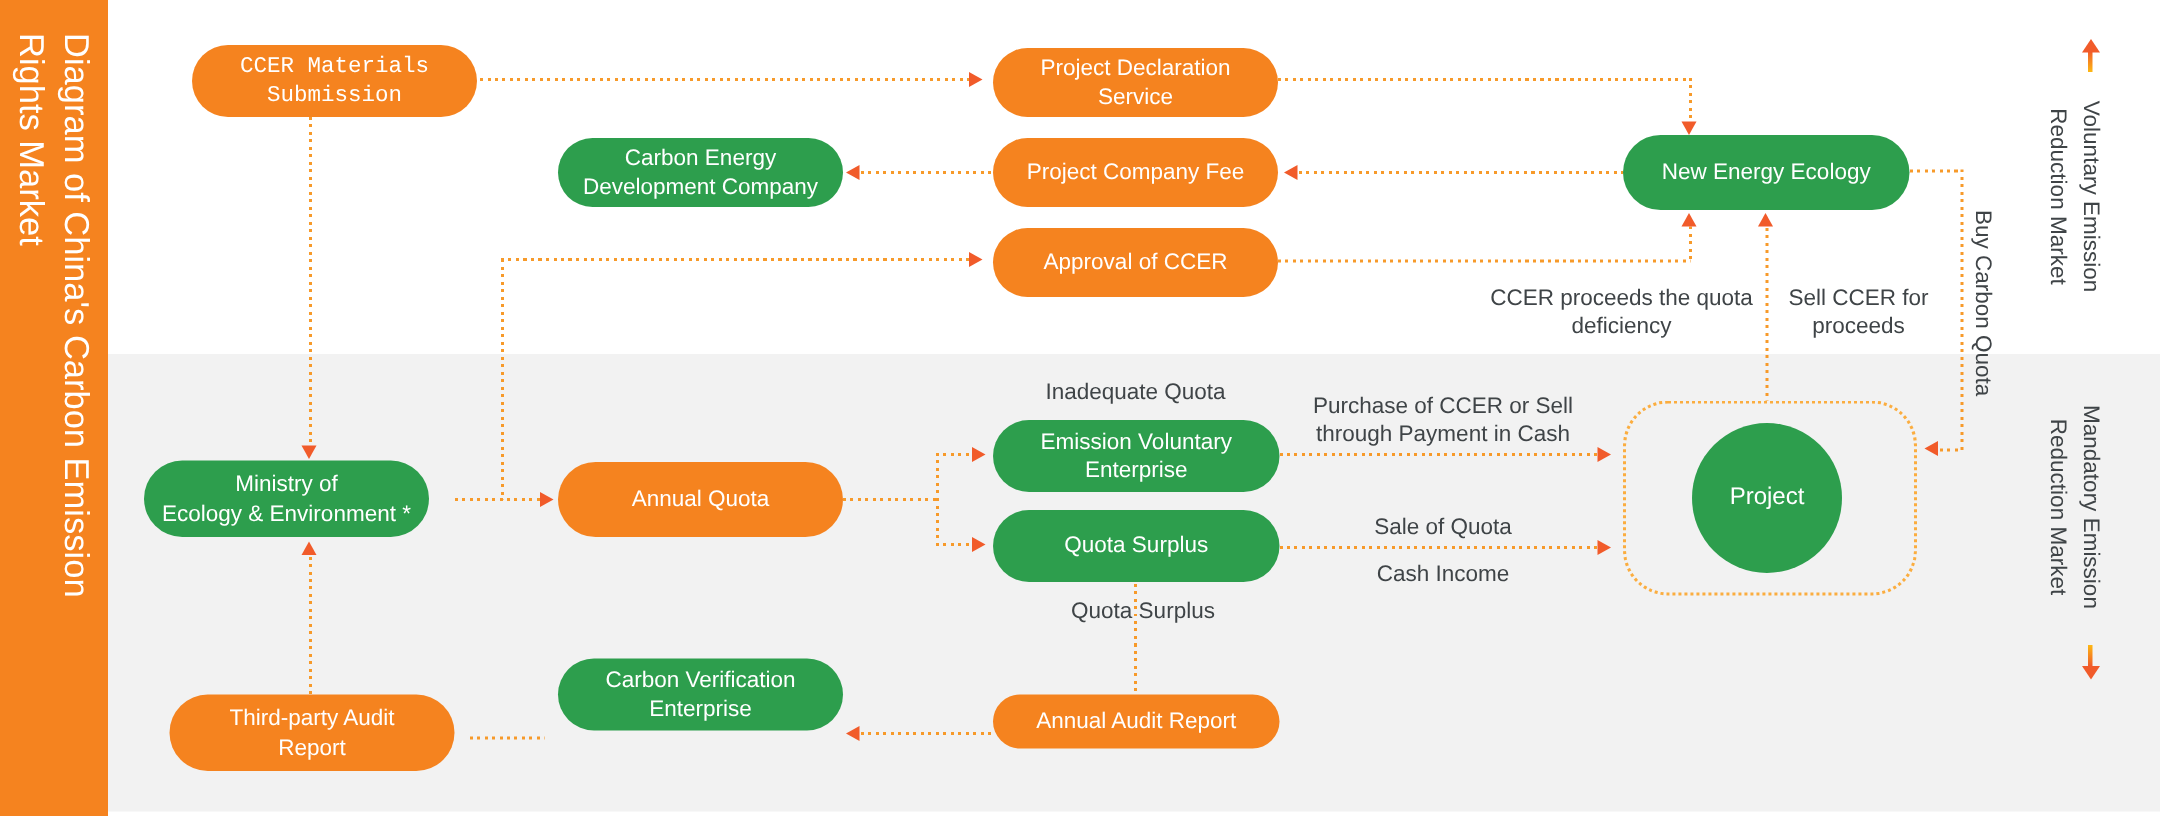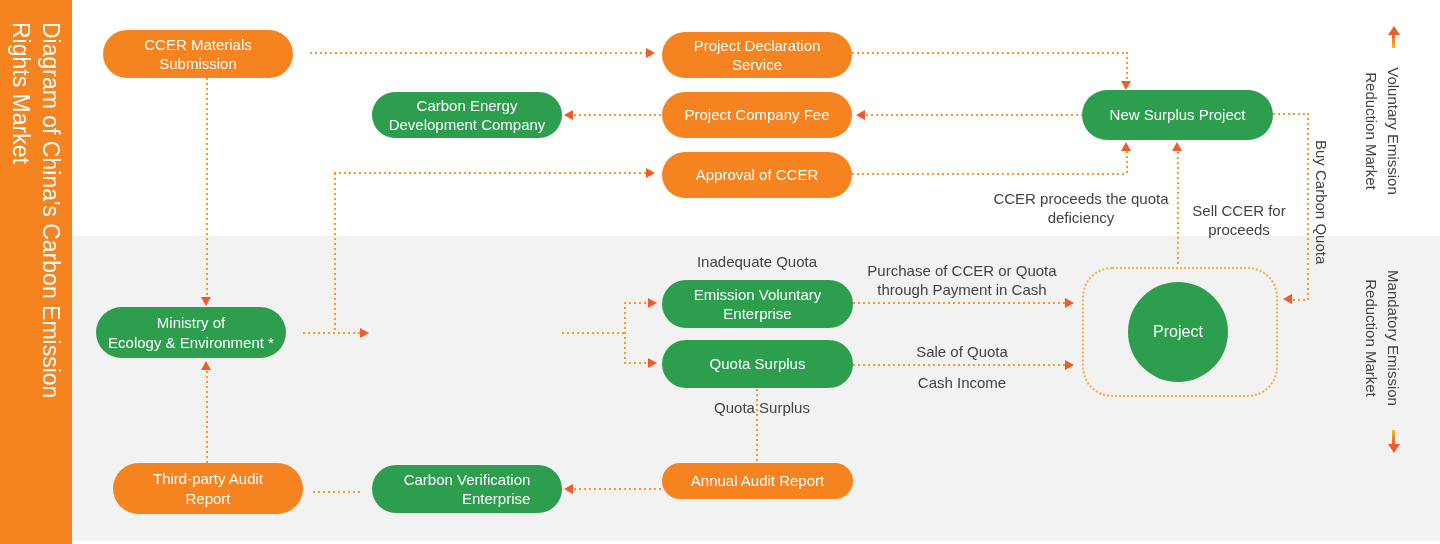--- a/index.html
+++ b/index.html
@@ -138,7 +138,7 @@
 
   <div class="exchange-rect"></div>
 
-  <div class="node orange" style="left:103px;top:30px;width:190px;height:48px;"><span>CCER Materials
+  <div class="node orange" style="left:128px;top:30px;width:190px;height:48px;font-family:Liberation Mono, monospace;"><span>CCER Materials
 Submission</span></div>
   <div class="node orange" style="left:662px;top:32px;width:190px;height:46px;"><span>Project Declaration
 Service</span></div>

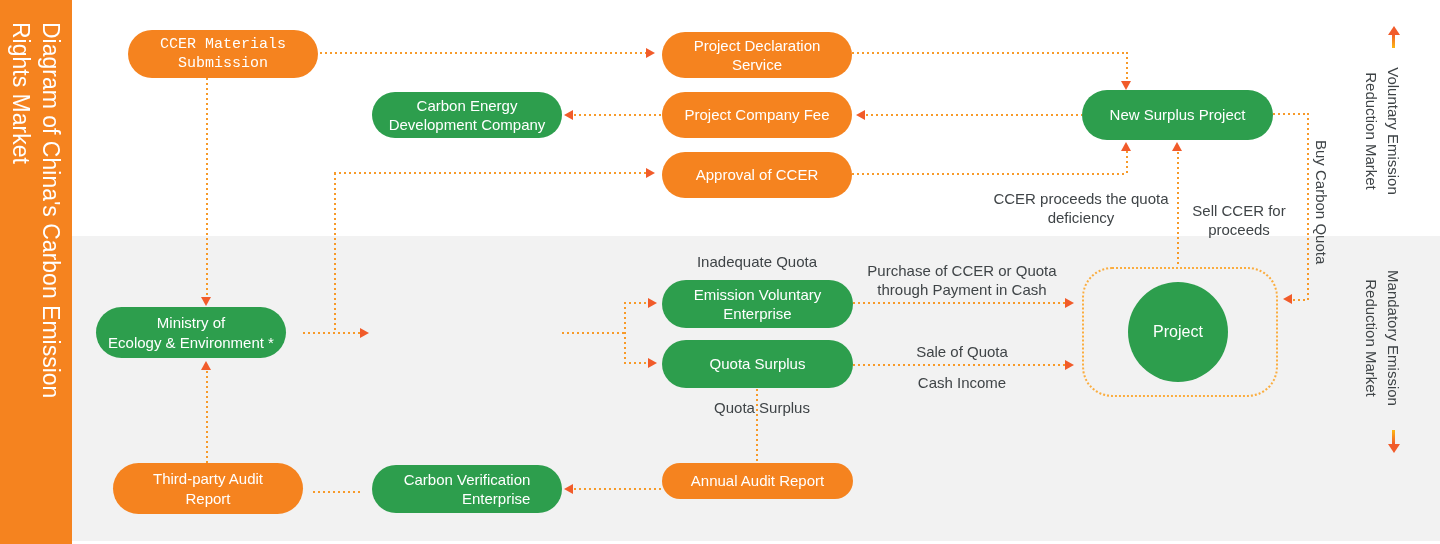--- a/index.html
+++ b/index.html
@@ -145,7 +145,7 @@
   <div class="node green" style="left:372px;top:92px;width:190px;height:46px;"><span>Carbon Energy
 Development Company</span></div>
   <div class="node orange" style="left:662px;top:92px;width:190px;height:46px;"><span>Project Company Fee</span></div>
-  <div class="node green" style="left:1082px;top:90px;width:191px;height:50px;"><span>New Surplus Project</span></div>
+  <div class="node green" style="left:1082px;top:90px;width:191px;height:50px;"><span>New Energy Ecology</span></div>
   <div class="node orange" style="left:662px;top:152px;width:190px;height:46px;"><span>Approval of CCER</span></div>
   <div class="node green" style="left:96px;top:307px;width:190px;height:51px;"><span>Ministry of
 Ecology &amp; Environment *</span></div>

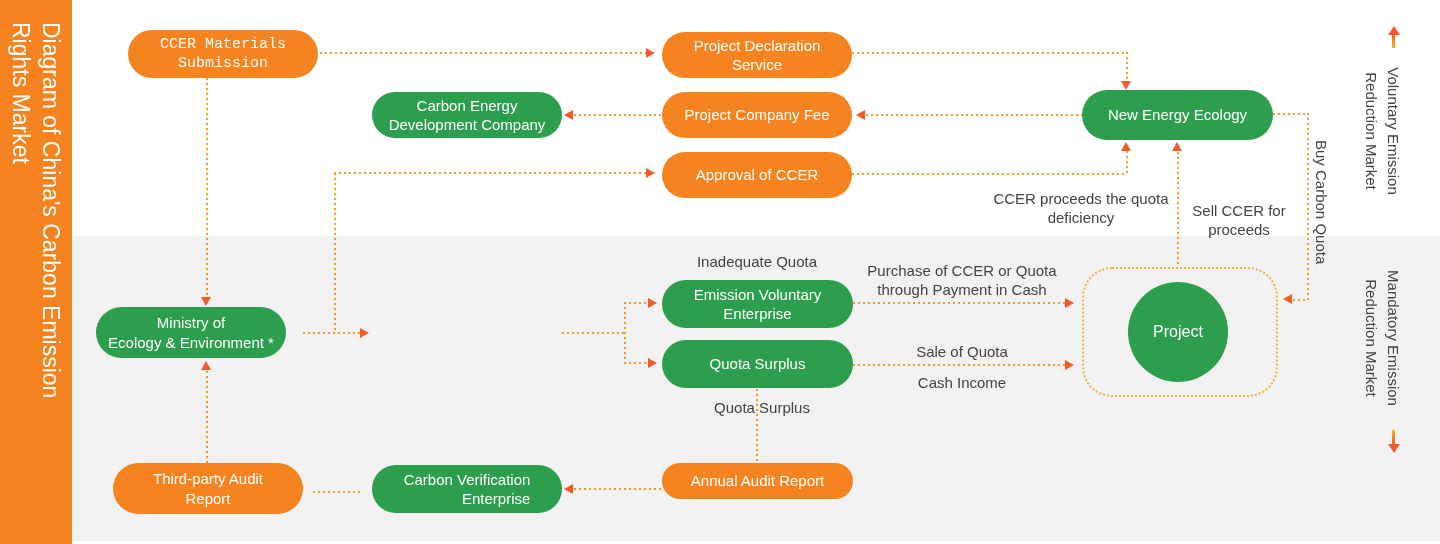--- a/index.html
+++ b/index.html
@@ -167,7 +167,7 @@
   <div class="lbl" style="left:662px;top:398px;width:200px;">Quota Surplus</div>
   <div class="lbl" style="left:981px;top:189px;width:200px;">CCER proceeds the quota
 deficiency</div>
-  <div class="lbl" style="left:1154px;top:201px;width:170px;">Sell CCER for
+  <div class="lbl" style="left:1154px;top:189px;width:170px;">Sell CCER for
 proceeds</div>
   <div class="lbl rot" style="left:1331px;top:140px;width:140px;height:20px;text-align:left;">Buy Carbon Quota</div>
 

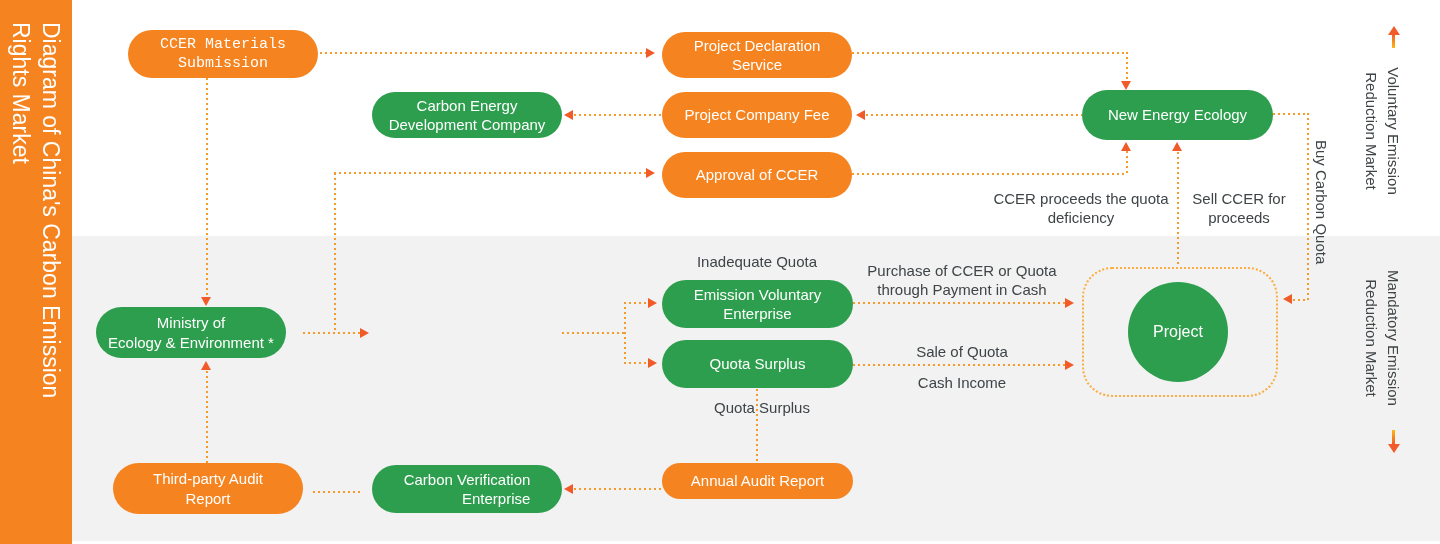--- a/index.html
+++ b/index.html
@@ -160,7 +160,7 @@
   <div class="node orange" style="left:662px;top:463px;width:191px;height:36px;"><span>Annual Audit Report</span></div>
 
   <div class="lbl" style="left:657px;top:252px;width:200px;">Inadequate Quota</div>
-  <div class="lbl" style="left:852px;top:261px;width:220px;">Purchase of CCER or Quota
+  <div class="lbl" style="left:852px;top:261px;width:220px;">Purchase of CCER or Sell
 through Payment in Cash</div>
   <div class="lbl" style="left:862px;top:342px;width:200px;">Sale of Quota</div>
   <div class="lbl" style="left:862px;top:373px;width:200px;">Cash Income</div>

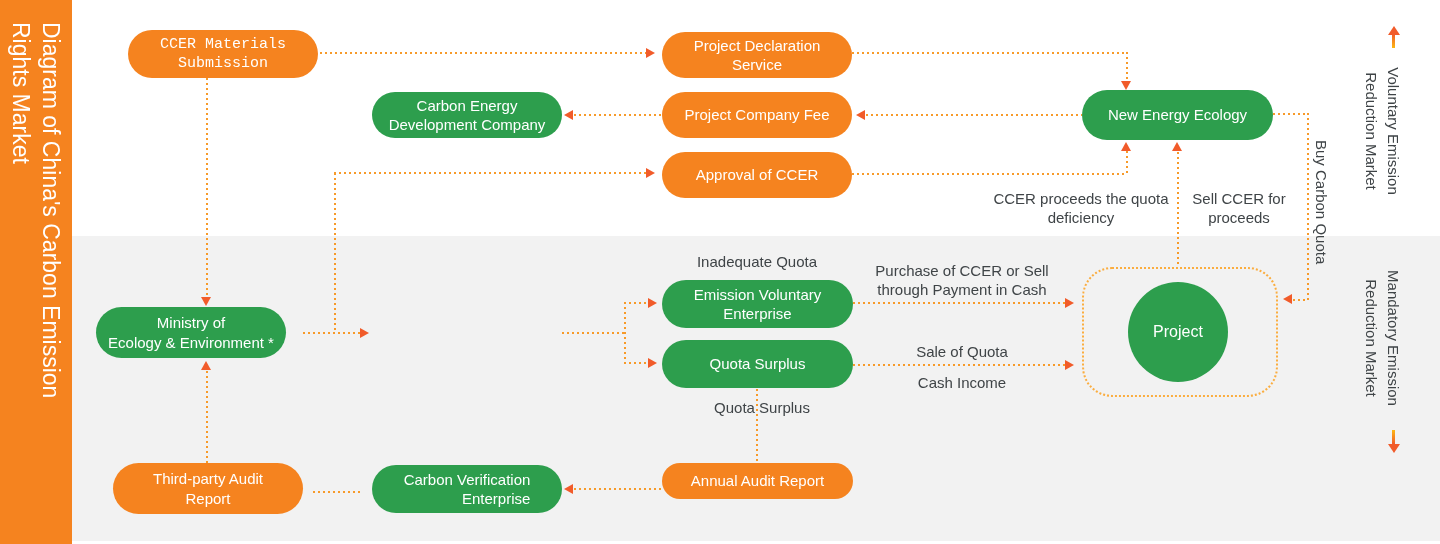--- a/index.html
+++ b/index.html
@@ -149,6 +149,7 @@
   <div class="node orange" style="left:662px;top:152px;width:190px;height:46px;"><span>Approval of CCER</span></div>
   <div class="node green" style="left:96px;top:307px;width:190px;height:51px;"><span>Ministry of
 Ecology &amp; Environment *</span></div>
+  <div class="node orange" style="left:372px;top:308px;width:190px;height:50px;"><span>Annual Quota</span></div>
   <div class="node green" style="left:662px;top:280px;width:191px;height:48px;"><span>Emission Voluntary
 Enterprise</span></div>
   <div class="node green" style="left:662px;top:340px;width:191px;height:48px;"><span>Quota Surplus</span></div>

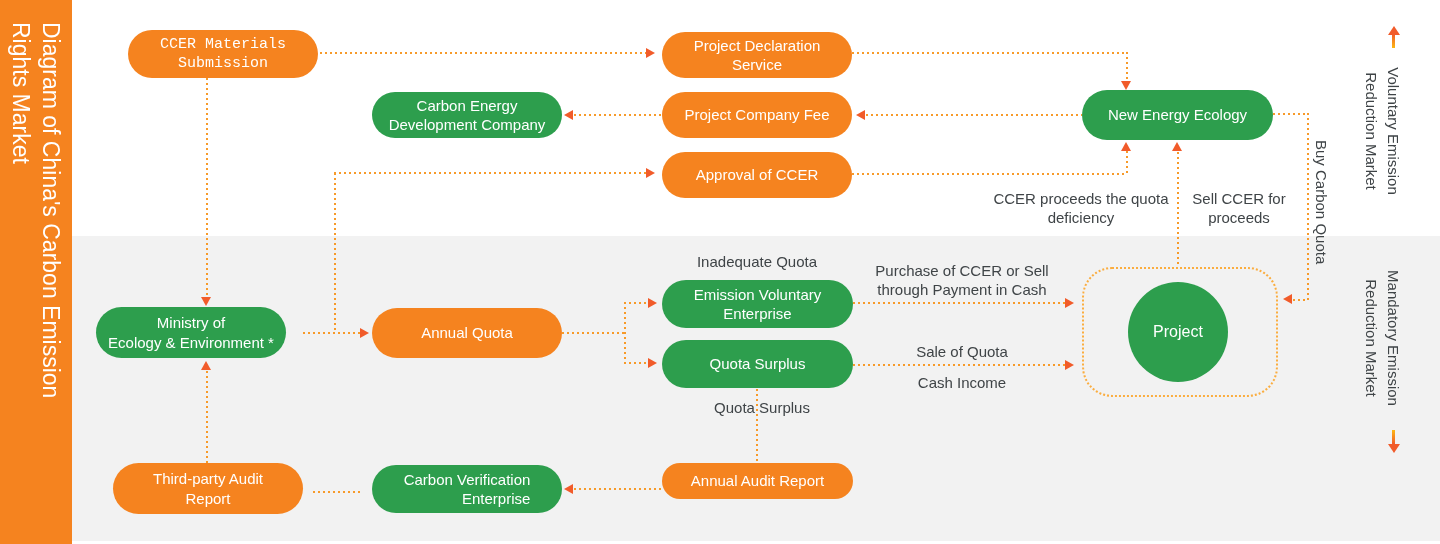--- a/index.html
+++ b/index.html
@@ -156,7 +156,7 @@
   <div class="node green circle" style="left:1128px;top:282px;width:100px;height:100px;"><span>Project</span></div>
   <div class="node orange" style="left:113px;top:463px;width:190px;height:51px;"><span>Third-party Audit
 Report</span></div>
-  <div class="node green" style="left:372px;top:465px;width:190px;height:48px;text-align:right;"><span>Carbon Verification
+  <div class="node green" style="left:372px;top:439px;width:190px;height:48px;"><span>Carbon Verification
 Enterprise</span></div>
   <div class="node orange" style="left:662px;top:463px;width:191px;height:36px;"><span>Annual Audit Report</span></div>
 

